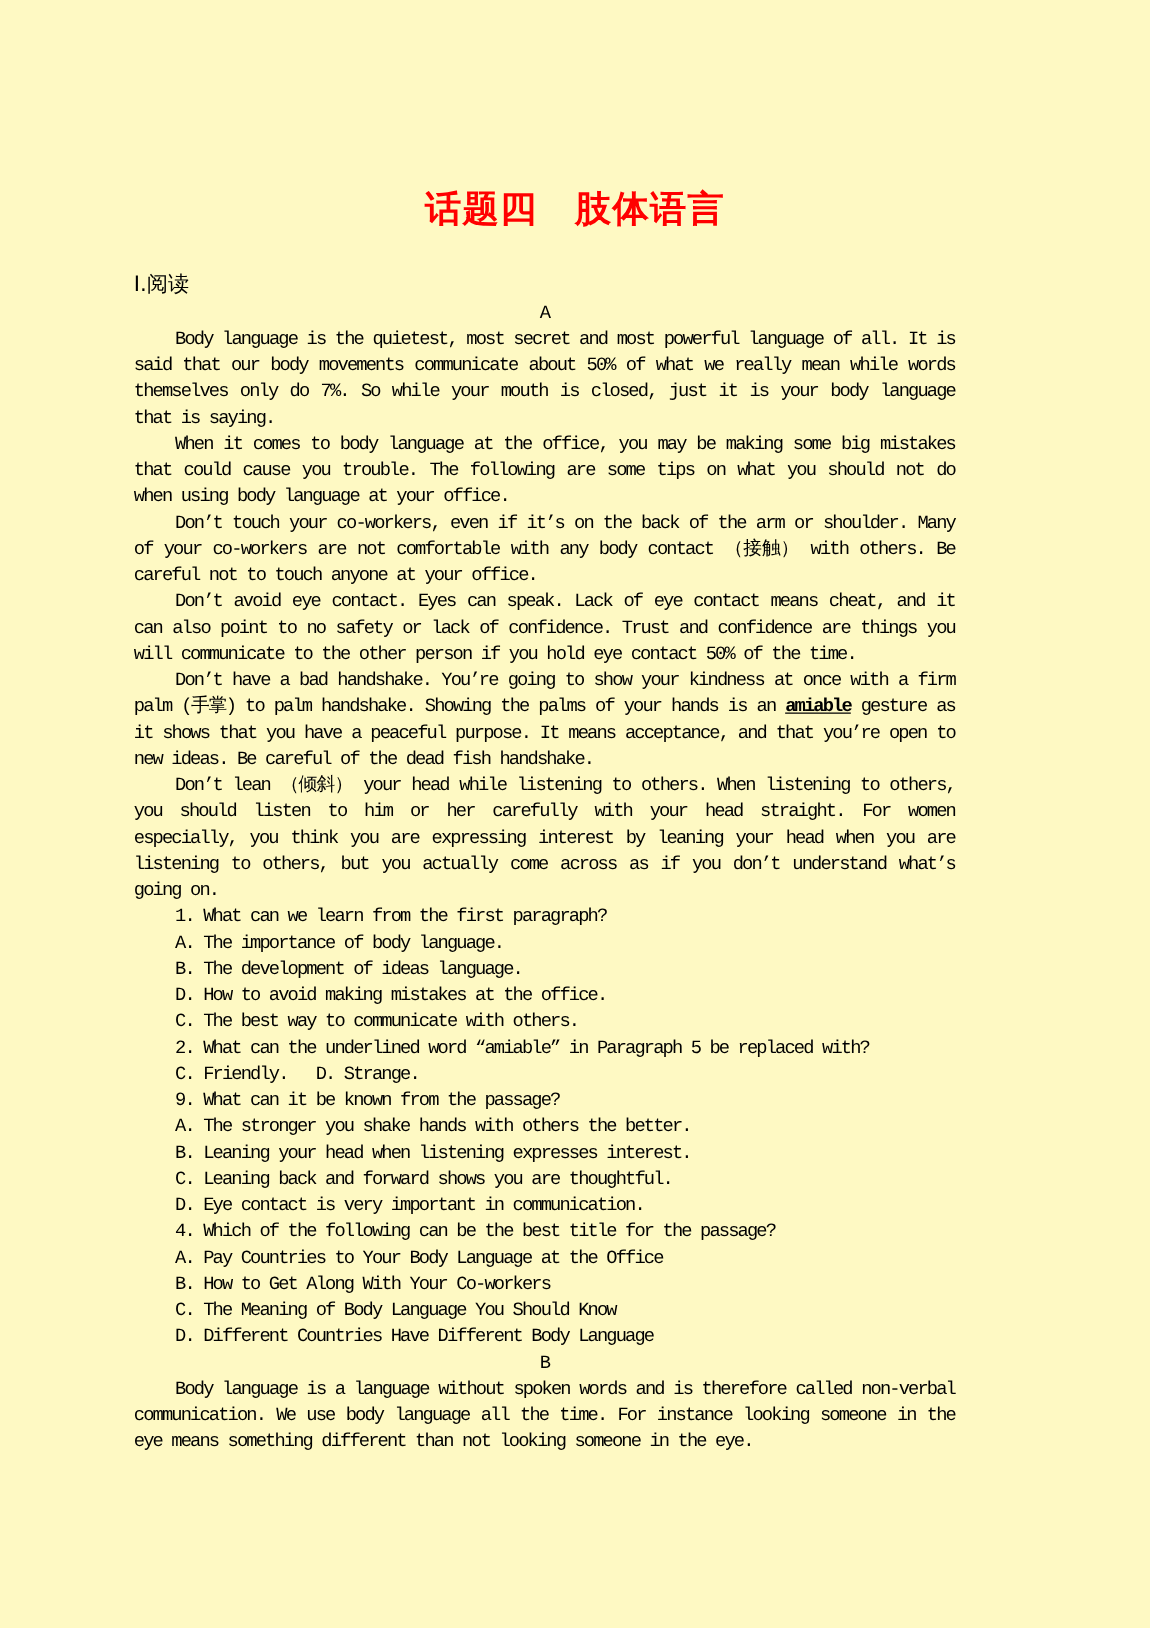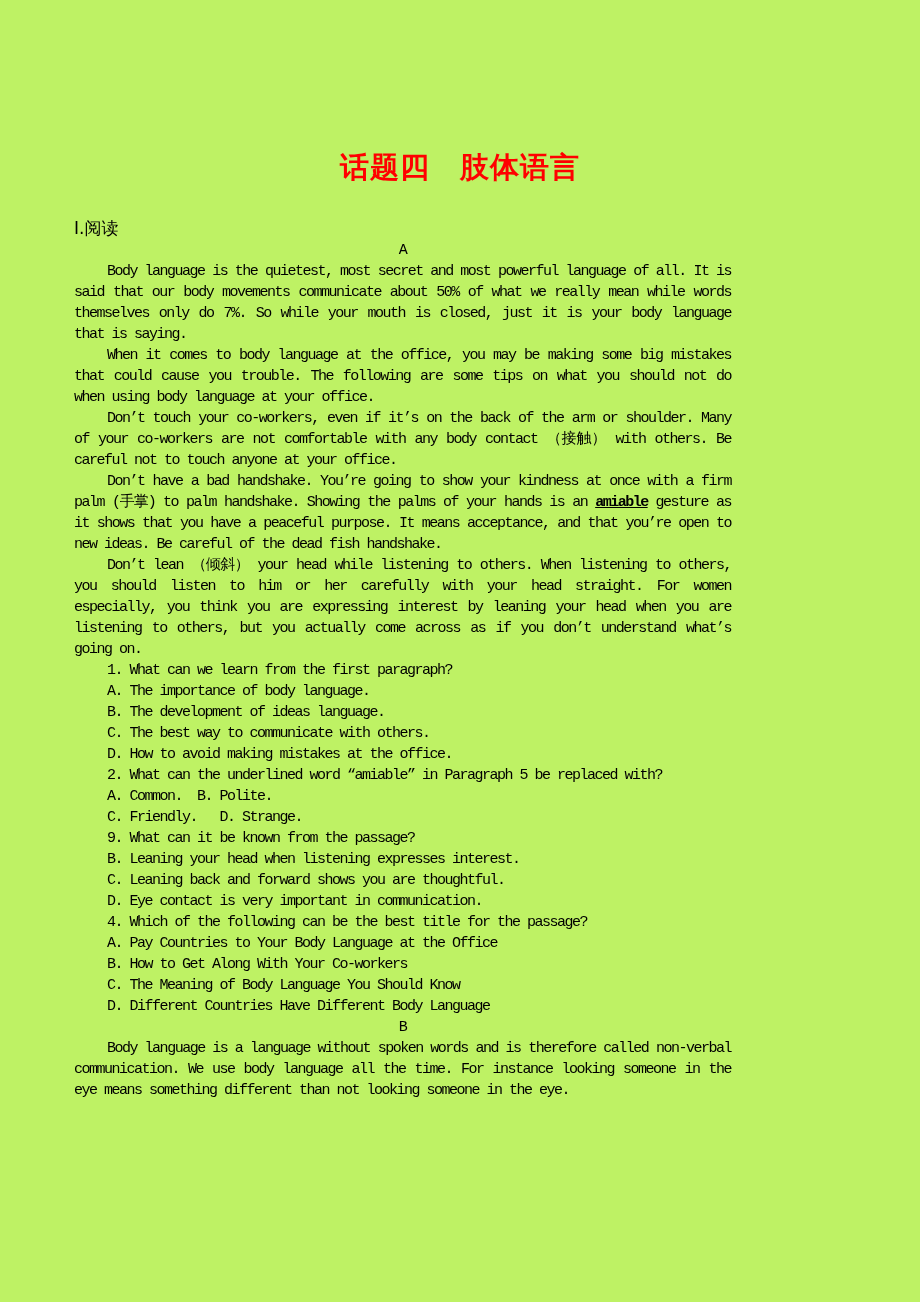--- a/index.html
+++ b/index.html
@@ -11,7 +11,7 @@
     position: relative;
     width: 920px;
     height: 1302px;
-    background: #bef264;
+    background: #fef9c3;
     overflow: hidden;
   }
   .doc-title {

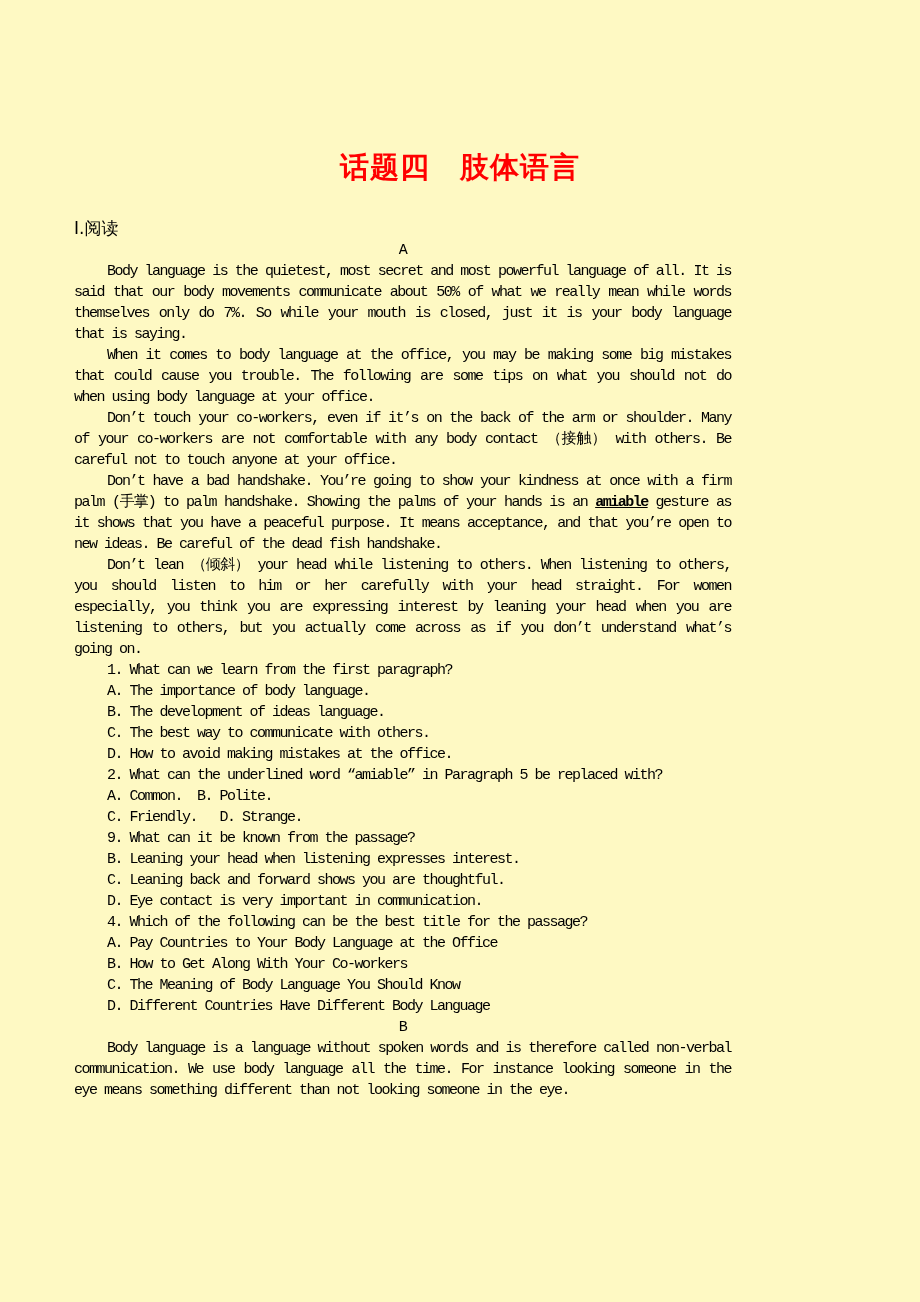--- a/index.html
+++ b/index.html
@@ -25,7 +25,7 @@
     margin: 146px 0 0 0;
   }
   .content {
-    margin-left: 74px;
+    margin-left: 107px;
     width: 657px;
     color: #000000;
     font-family: "Liberation Mono", "DejaVu Sans Mono", monospace;

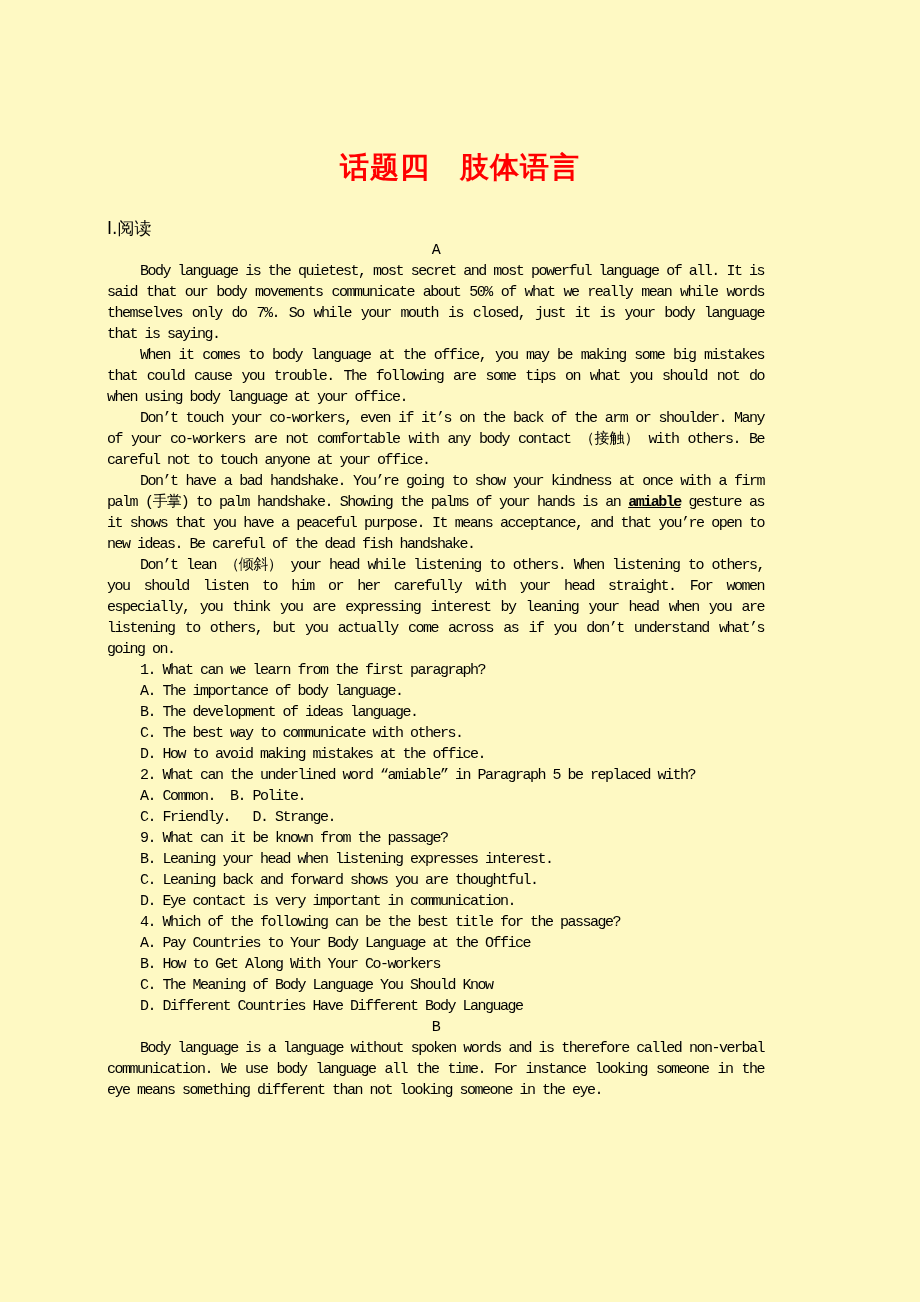--- a/index.html
+++ b/index.html
@@ -73,6 +73,7 @@
     <p class="para">Body language is the quietest, most secret and most powerful language of all. It is said that our body movements communicate about 50% of what we really mean while words themselves only do 7%. So while your mouth is closed, just it is your body language that is saying.</p>
     <p class="para">When it comes to body language at the office, you may be making some big mistakes that could cause you trouble. The following are some tips on what you should not do when using body language at your office.</p>
     <p class="para">Don’t touch your co-workers, even if it’s on the back of the arm or shoulder. Many of your co-workers are not comfortable with any body contact （接触） with others. Be careful not to touch anyone at your office.</p>
+    <p class="para">Don’t avoid eye contact. Eyes can speak. Lack of eye contact means cheat, and it can also point to no safety or lack of confidence. Trust and confidence are things you will communicate to the other person if you hold eye contact 50% of the time.</p>
     <p class="para"><span>Don’t have a bad handshake. You’re going to show your kindness at once with a firm palm (手掌) to palm handshake. Showing the palms of your hands is an </span><span class="uword">amiable</span><span> gesture as it shows that you have a peaceful purpose. It means acceptance, and that you’re open to new ideas. Be careful of the dead fish handshake.</span></p>
     <p class="para">Don’t lean （倾斜） your head while listening to others. When listening to others, you should listen to him or her carefully with your head straight. For women especially, you think you are expressing interest by leaning your head when you are listening to others, but you actually come across as if you don’t understand what’s going on.</p>
 

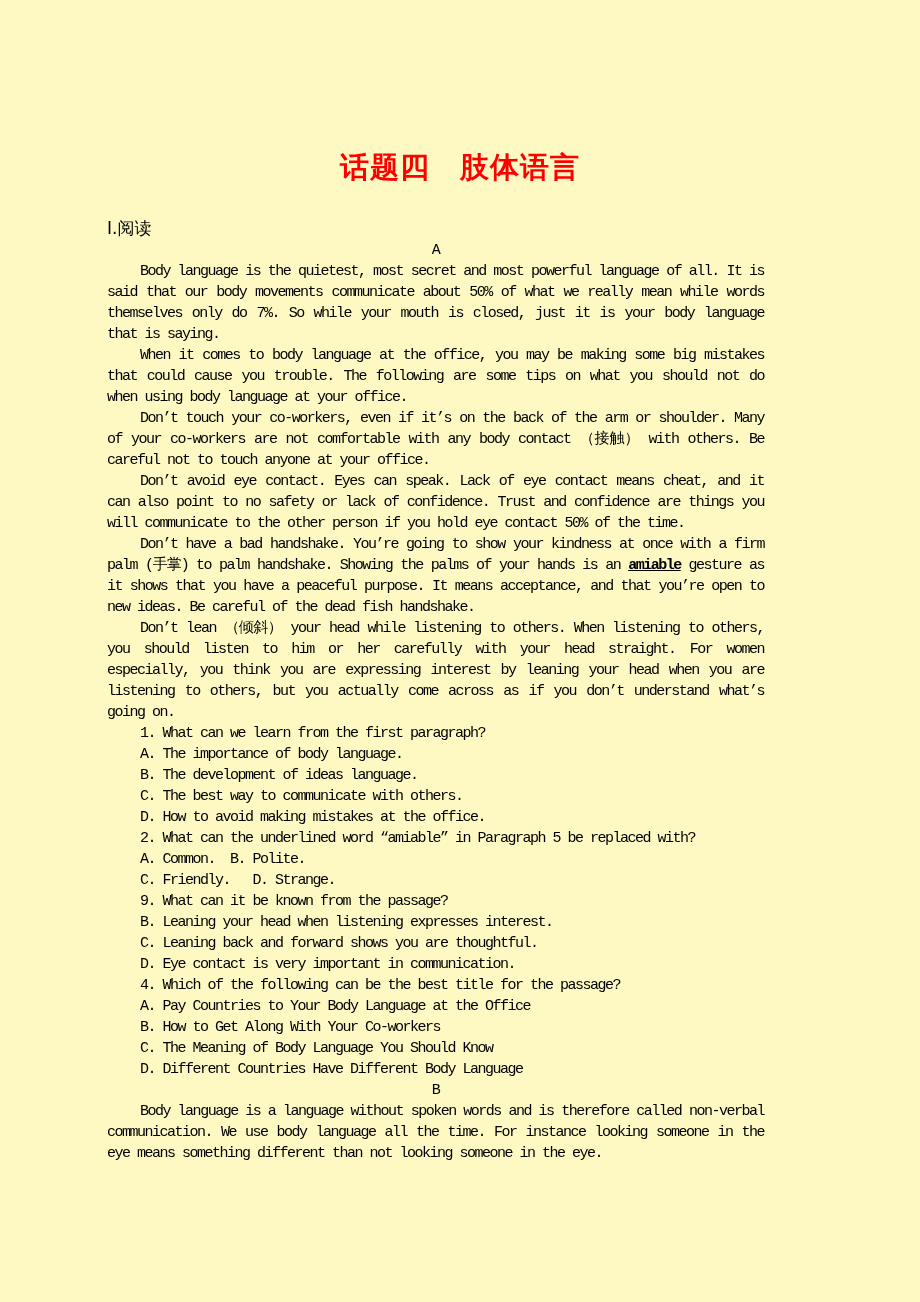--- a/index.html
+++ b/index.html
@@ -80,8 +80,8 @@
     <div class="qline">1. What can we learn from the first paragraph?</div>
     <div class="qline">A. The importance of body language.</div>
     <div class="qline">B. The development of ideas language.</div>
+    <div class="qline">D. How to avoid making mistakes at the office.</div>
     <div class="qline">C. The best way to communicate with others.</div>
-    <div class="qline">D. How to avoid making mistakes at the office.</div>
 
     <div class="qline">2. What can the underlined word “amiable” in Paragraph 5 be replaced with?</div>
     <div class="qline">A. Common.  B. Polite.</div>

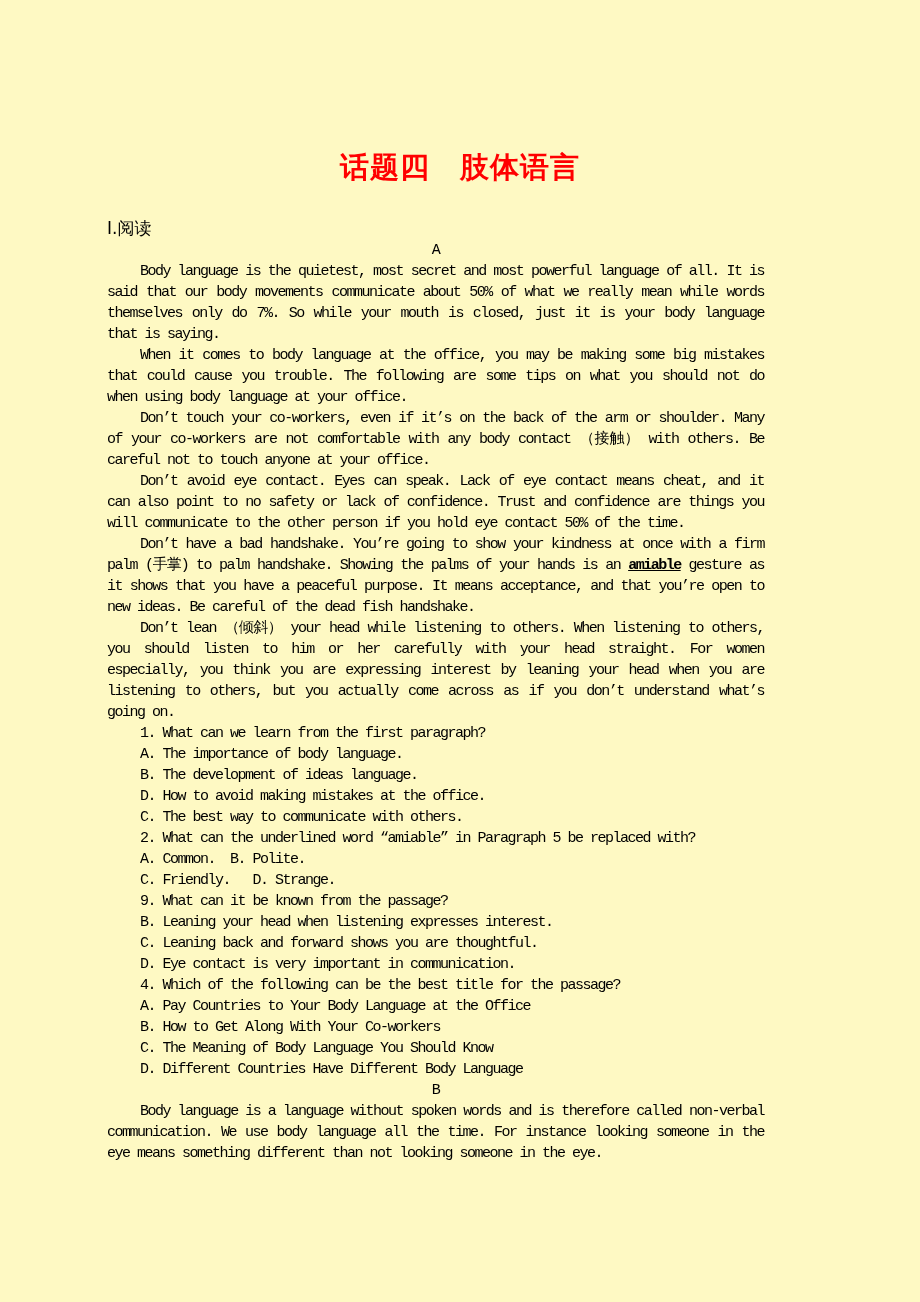--- a/index.html
+++ b/index.html
@@ -84,7 +84,6 @@
     <div class="qline">C. The best way to communicate with others.</div>
 
     <div class="qline">2. What can the underlined word “amiable” in Paragraph 5 be replaced with?</div>
-    <div class="qline">A. Common.  B. Polite.</div>
     <div class="qline">C. Friendly.   D. Strange.</div>
 
     <div class="qline">9. What can it be known from the passage?</div>

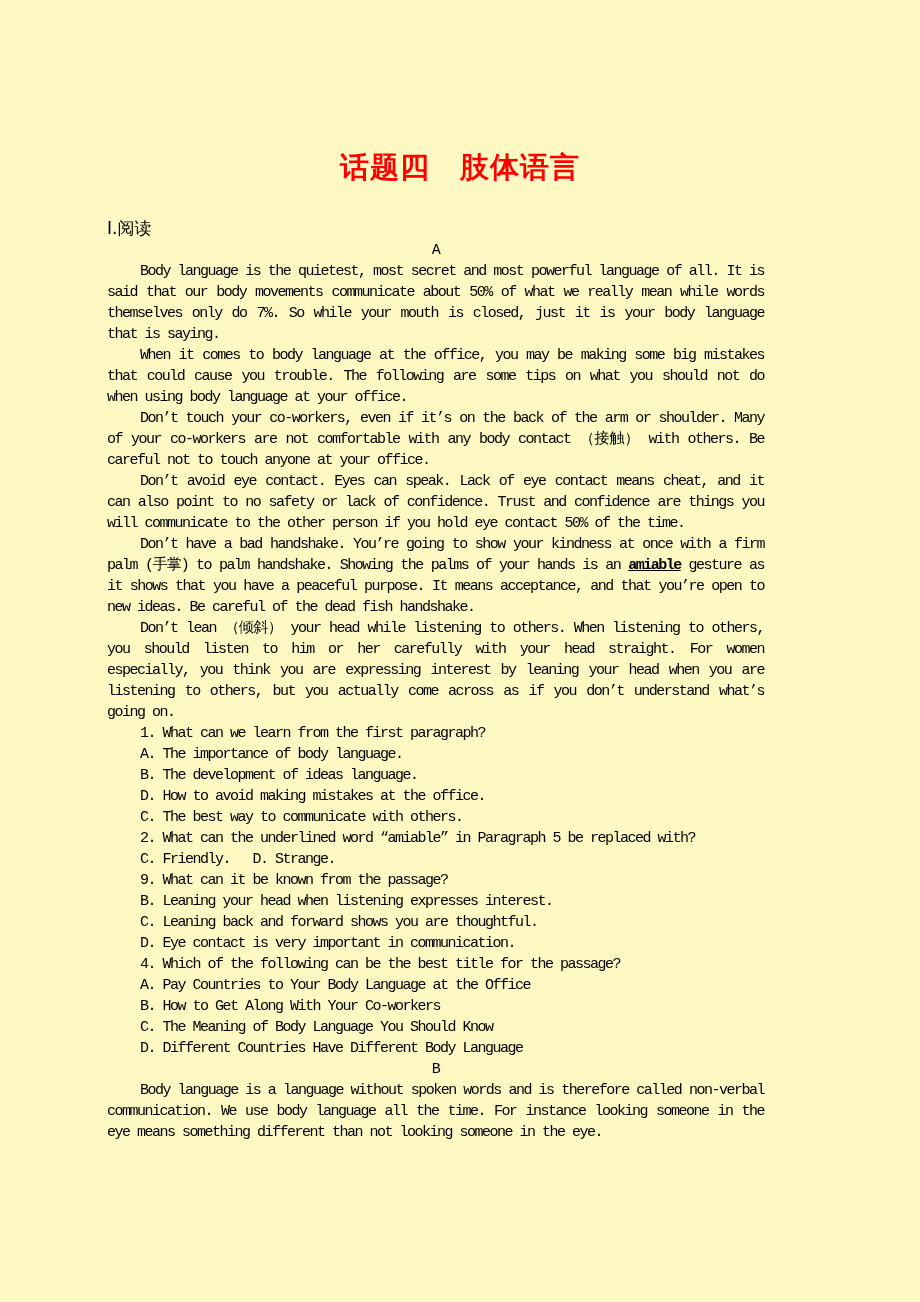--- a/index.html
+++ b/index.html
@@ -87,6 +87,7 @@
     <div class="qline">C. Friendly.   D. Strange.</div>
 
     <div class="qline">9. What can it be known from the passage?</div>
+    <div class="qline">A. The stronger you shake hands with others the better.</div>
     <div class="qline">B. Leaning your head when listening expresses interest.</div>
     <div class="qline">C. Leaning back and forward shows you are thoughtful.</div>
     <div class="qline">D. Eye contact is very important in communication.</div>

